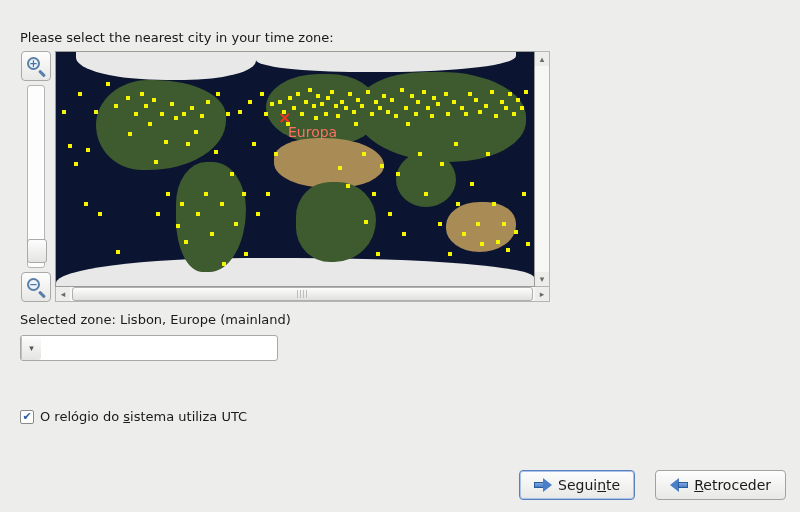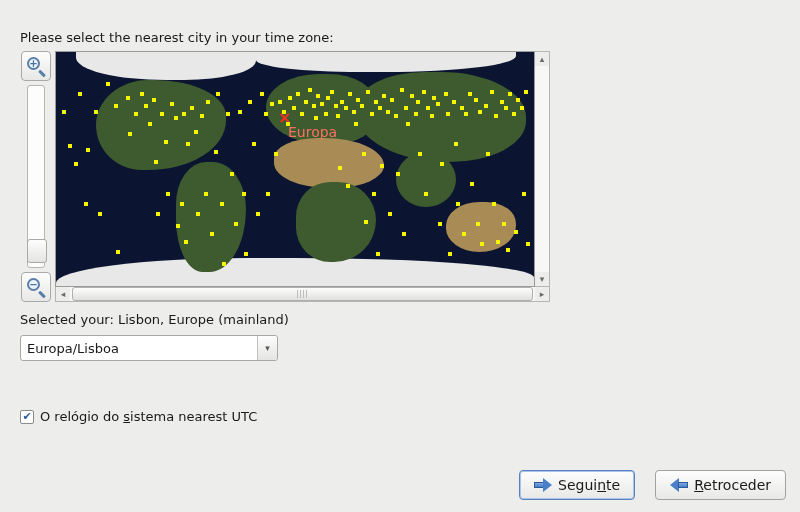--- a/index.html
+++ b/index.html
@@ -463,7 +463,7 @@
   </div>
 
   <div class="selected-city">
-    <span>Selected your: </span><span>Lisbon, Europe (mainland)</span>
+    <span>Selected zone: </span><span>Lisbon, Europe (mainland)</span>
   </div>
 
   <div class="tz-select">

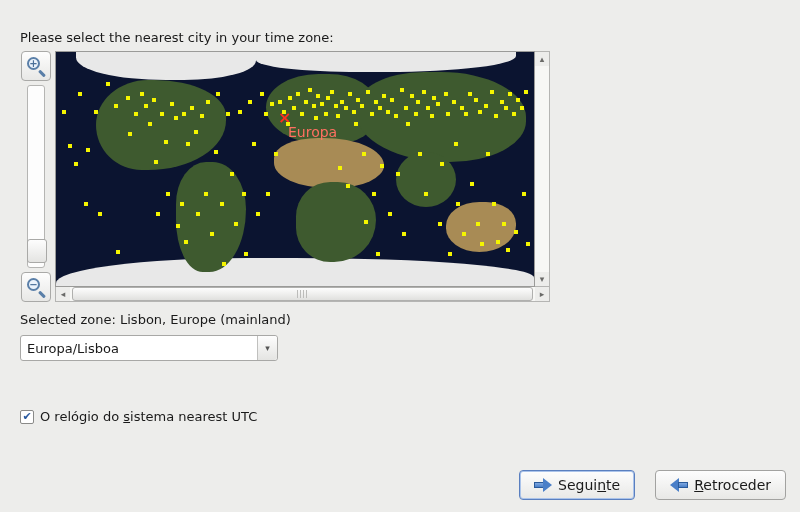--- a/index.html
+++ b/index.html
@@ -467,7 +467,6 @@
   </div>
 
   <div class="tz-select">
-    <div class="value">Europa/Lisboa</div>
     <div class="dd-btn">▾</div>
   </div>
 

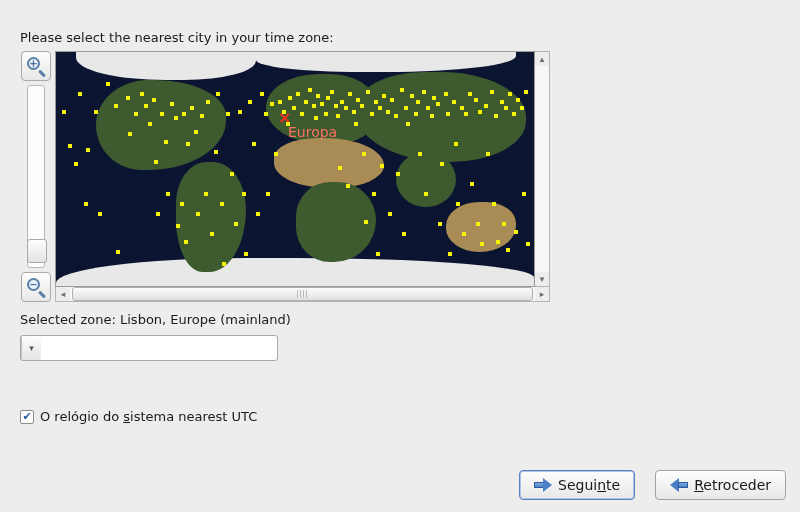--- a/index.html
+++ b/index.html
@@ -473,7 +473,7 @@
   <div class="utc-row">
     <div class="checkbox">✔</div>
     <label>
-      <span>O relógio do </span><span class="u">s</span><span>istema nearest UTC</span>
+      <span>O relógio do </span><span class="u">s</span><span>istema utiliza UTC</span>
     </label>
   </div>
 </div>

